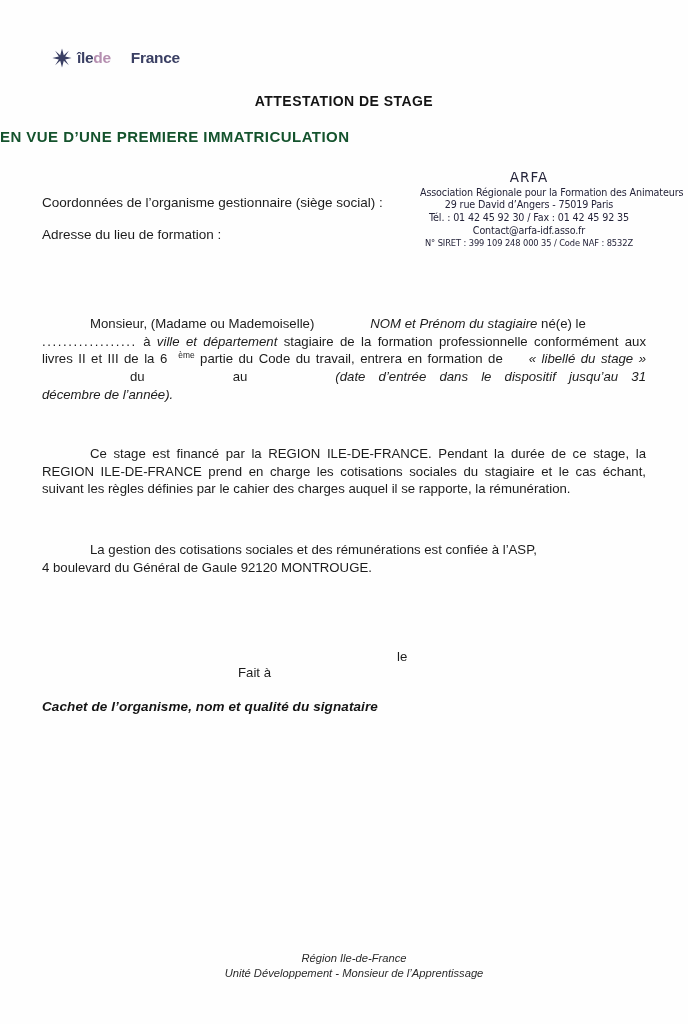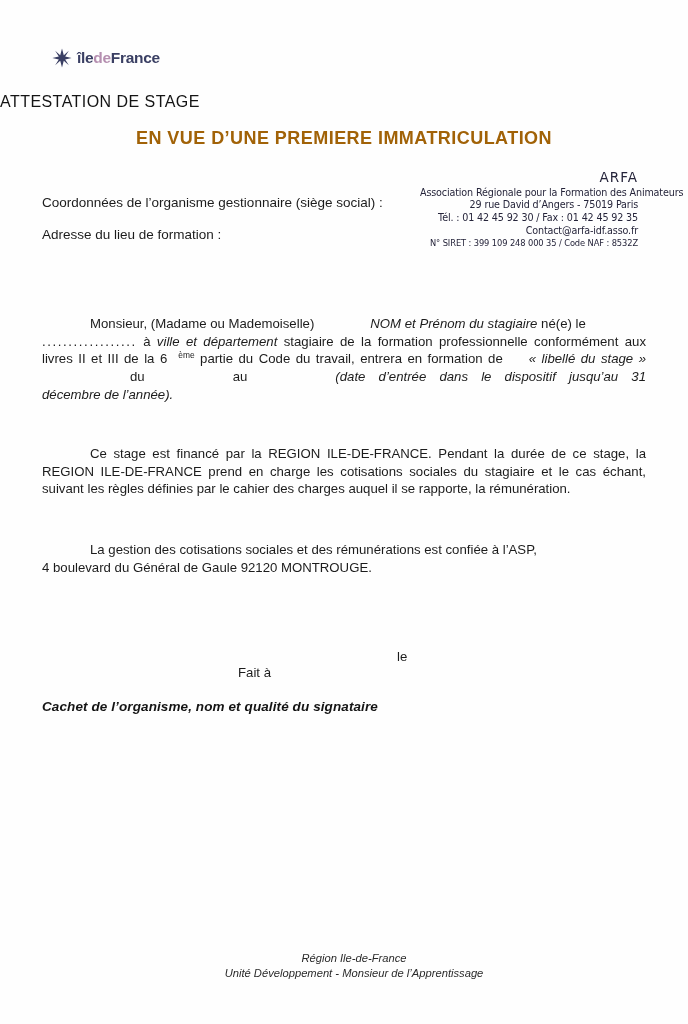--- a/index.html
+++ b/index.html
@@ -47,7 +47,7 @@
   }
   .logo-ile   { color: #3a3f63; }
   .logo-de    { color: #b58fb0; }
-  .logo-fr    { color: #3a3f63; }
+  .logo-fr    { color: #3a3f63; margin-left: 20px; }
 
   
   .doc-title {

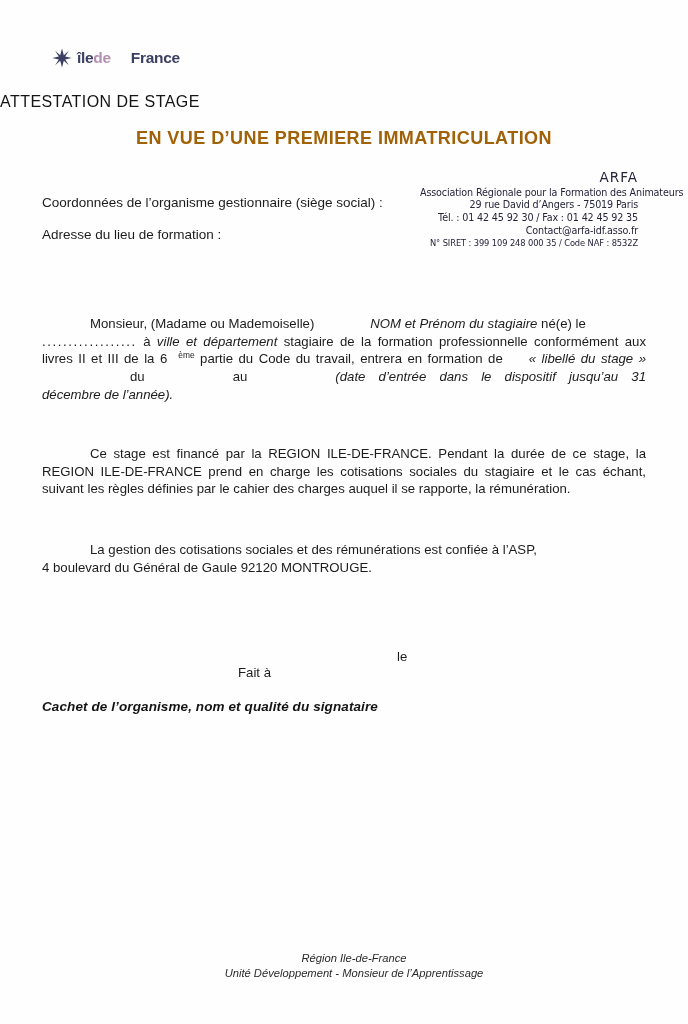--- a/index.html
+++ b/index.html
@@ -55,8 +55,9 @@
     left: 0;
     right: 0;
     top: 93px;
-    font-size: 16px;
-    font-weight: normal;
+    text-align: center;
+    font-size: 14px;
+    font-weight: bold;
     letter-spacing: 0.45px;
     color: #141414;
   }

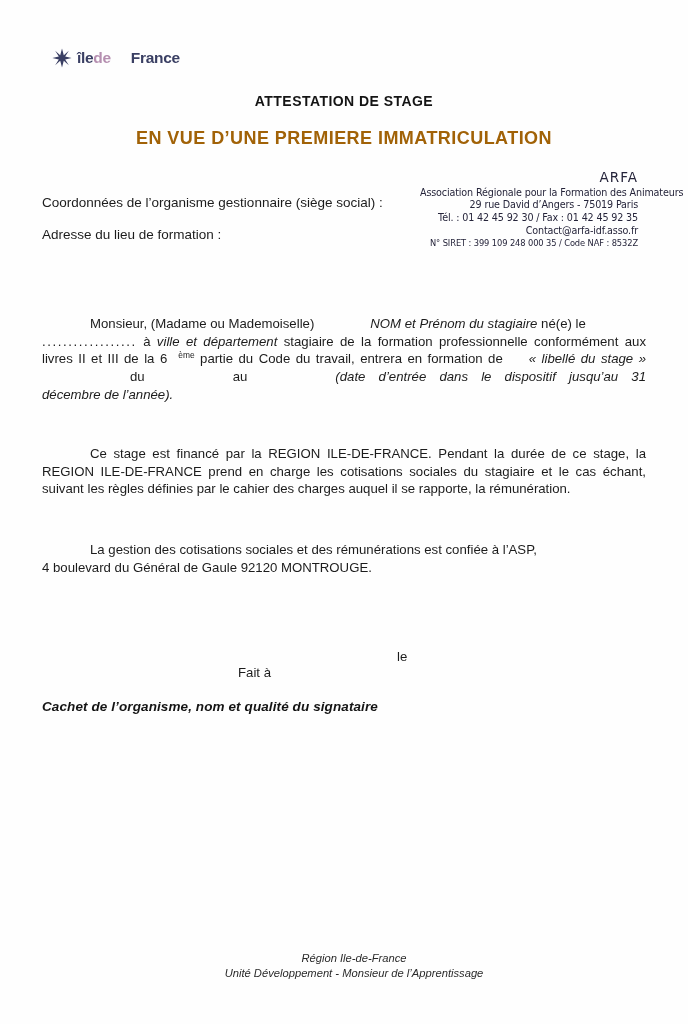--- a/index.html
+++ b/index.html
@@ -66,11 +66,11 @@
     left: 0;
     right: 0;
     top: 128px;
-    text-align: center;
-    font-size: 18px;
+    text-align: left;
+    font-size: 15px;
     font-weight: bold;
     letter-spacing: 0.45px;
-    color: #a16207;
+    color: #14532d;
   }
 
   

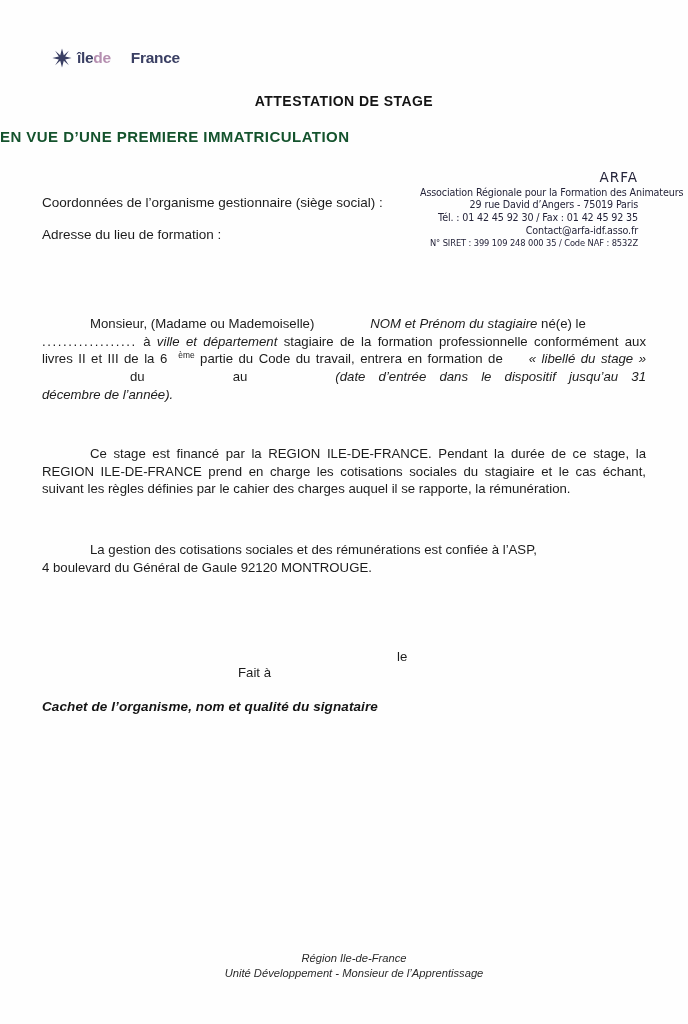--- a/index.html
+++ b/index.html
@@ -90,7 +90,7 @@
     left: 420px;
     top: 170px;
     width: 218px;
-    text-align: right;
+    text-align: center;
     color: #25243a;
     font-family: "DejaVu Sans", sans-serif;
   }

